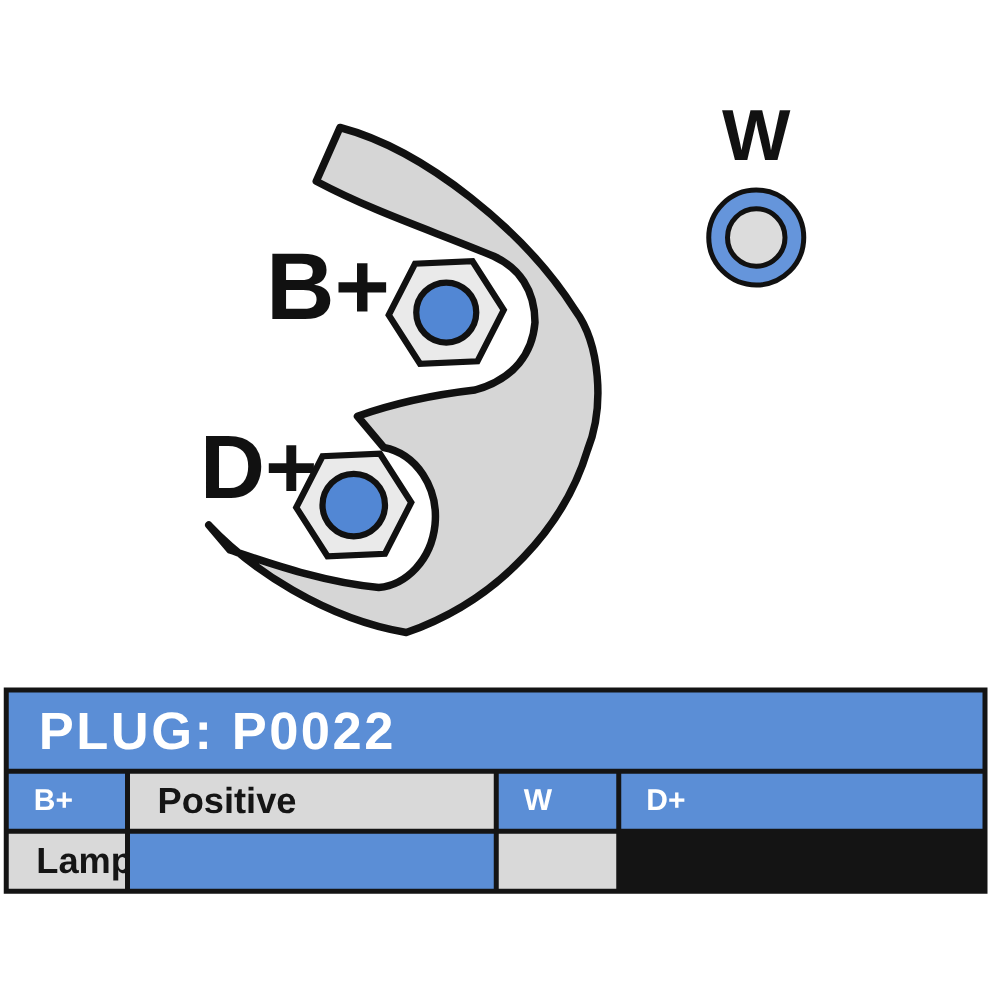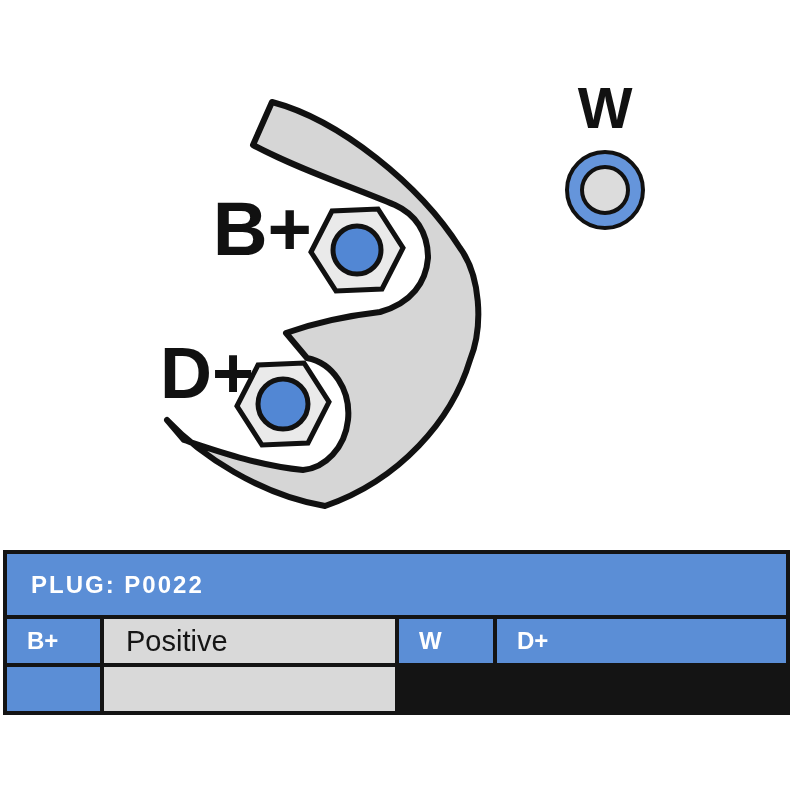--- a/index.html
+++ b/index.html
@@ -40,7 +40,7 @@
   .cell.header {
     grid-column: 1 / 5;
     font-weight: bold;
-    font-size: 24px;
+    font-size: 42px;
     letter-spacing: 2px;
     padding-left: 24px;
   }

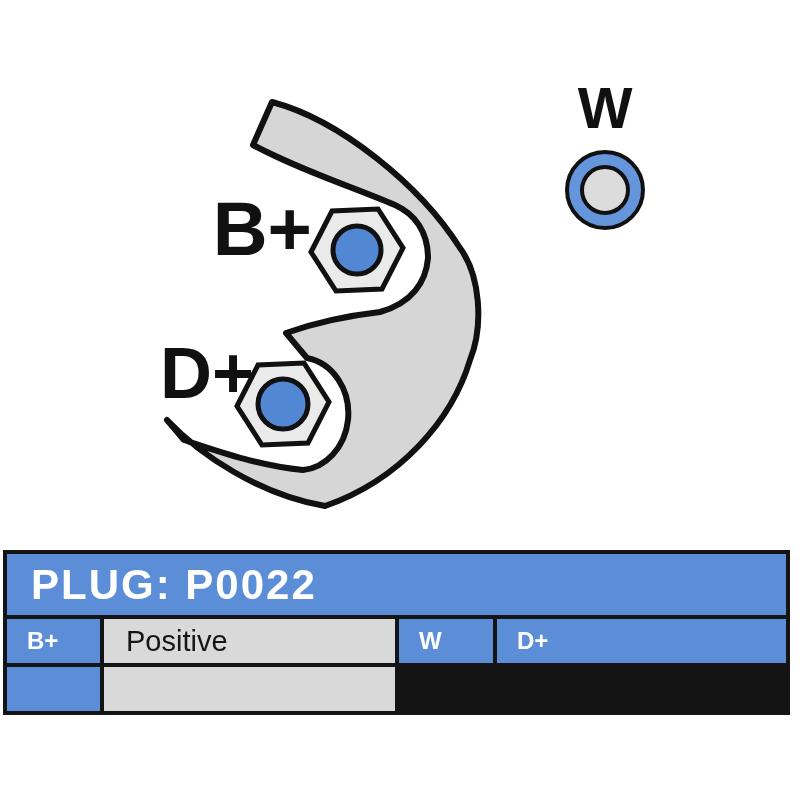--- a/index.html
+++ b/index.html
@@ -50,7 +50,7 @@
     padding-left: 20px;
   }
   .cell.desc {
-    font-weight: 400;
+    font-weight: 700;
     font-size: 29px;
     padding-left: 22px;
   }

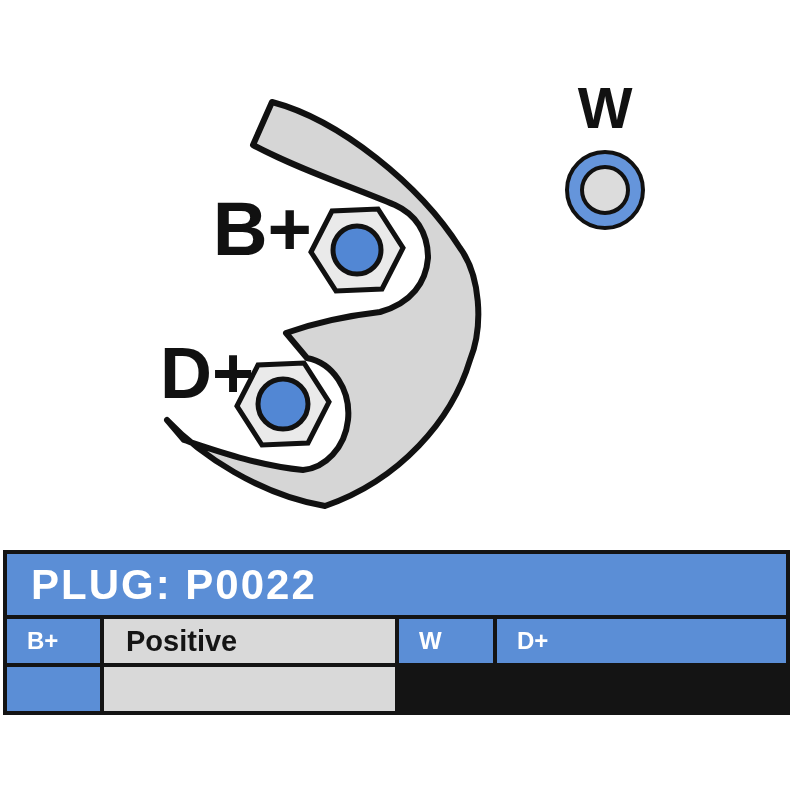--- a/index.html
+++ b/index.html
@@ -101,6 +101,7 @@
     <div class="cell blue pin">W</div>
 
     <div class="cell blue pin">D+</div>
+    <div class="cell gray desc">Lamp</div>
     <div class="cell blue pin"></div>
     <div class="cell gray desc"></div>
   </div>

